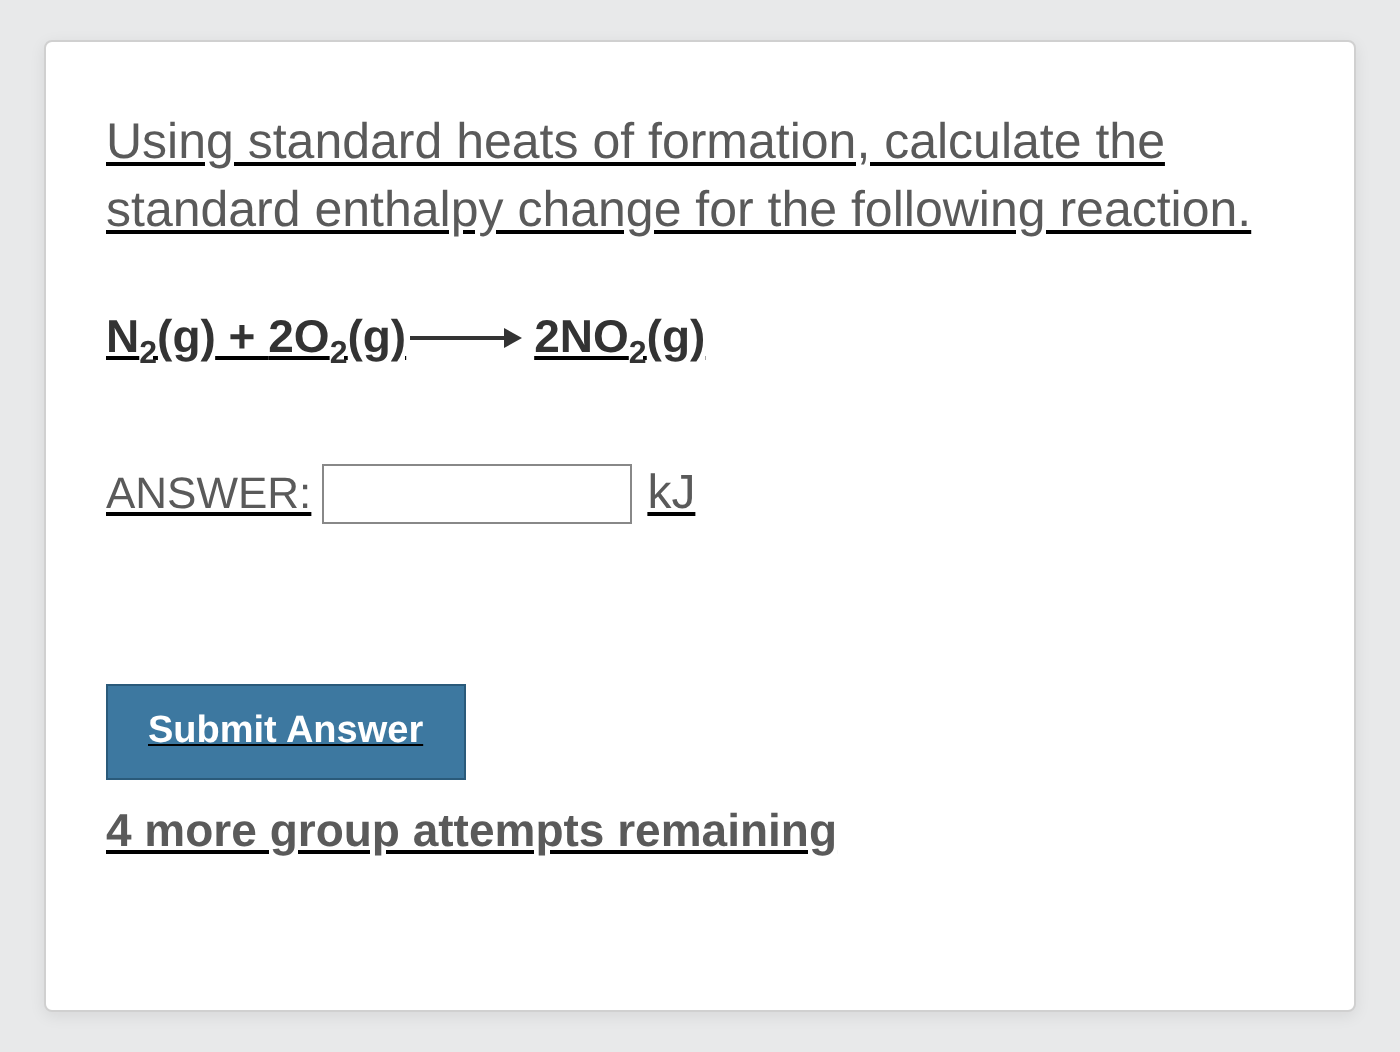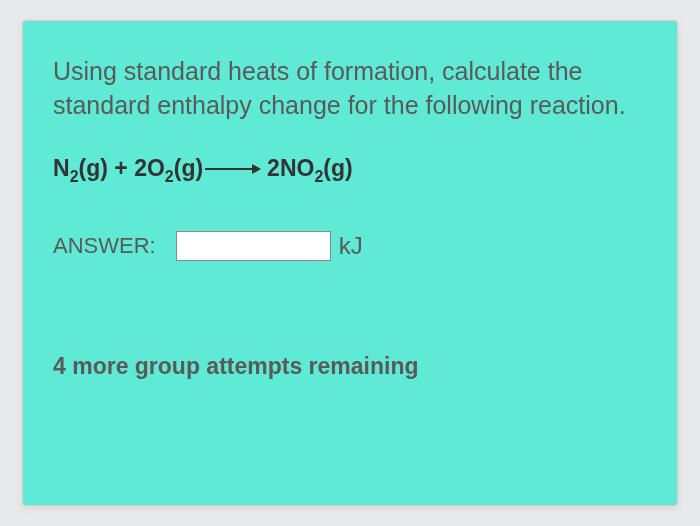--- a/index.html
+++ b/index.html
@@ -20,11 +20,12 @@
       top: 20px;
       right: 22px;
       bottom: 20px;
-      background: #5eead4;
+      background: #ffffff;
       border: 1px solid #d0d0d0;
       border-radius: 4px;
       padding: 34px 30px 30px 30px;
       box-shadow: 0 2px 8px rgba(0,0,0,0.08);
+      text-decoration: underline;
     }
     .prompt {
       color: #5a5a5a;

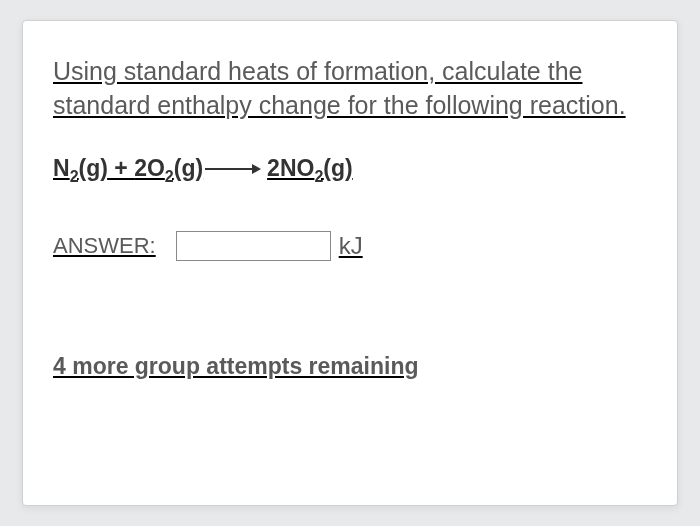--- a/index.html
+++ b/index.html
@@ -83,7 +83,7 @@
       font-size: 22px;
     }
     .answer-label {
-      margin-right: 20px;
+      margin-right: 5px;
     }
     .answer-input {
       width: 155px;

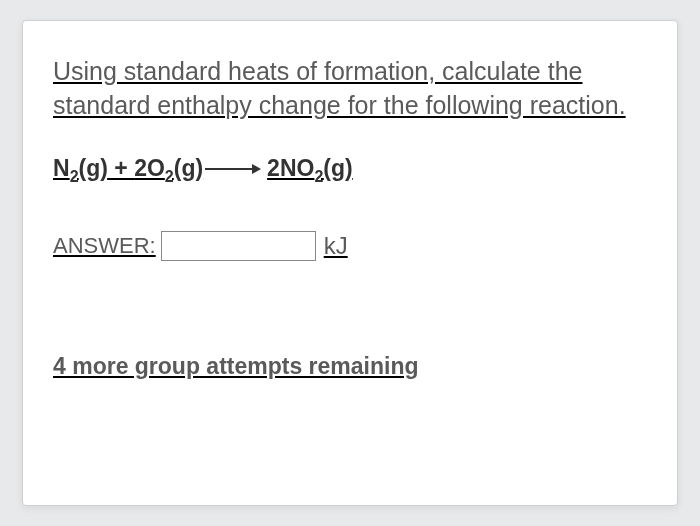--- a/index.html
+++ b/index.html
@@ -137,6 +137,7 @@
   </div>
 
   <div class="button-row">
+    <button class="btn">Submit Answer</button>
   </div>
 
   <div class="attempts">4 more group attempts remaining</div>

